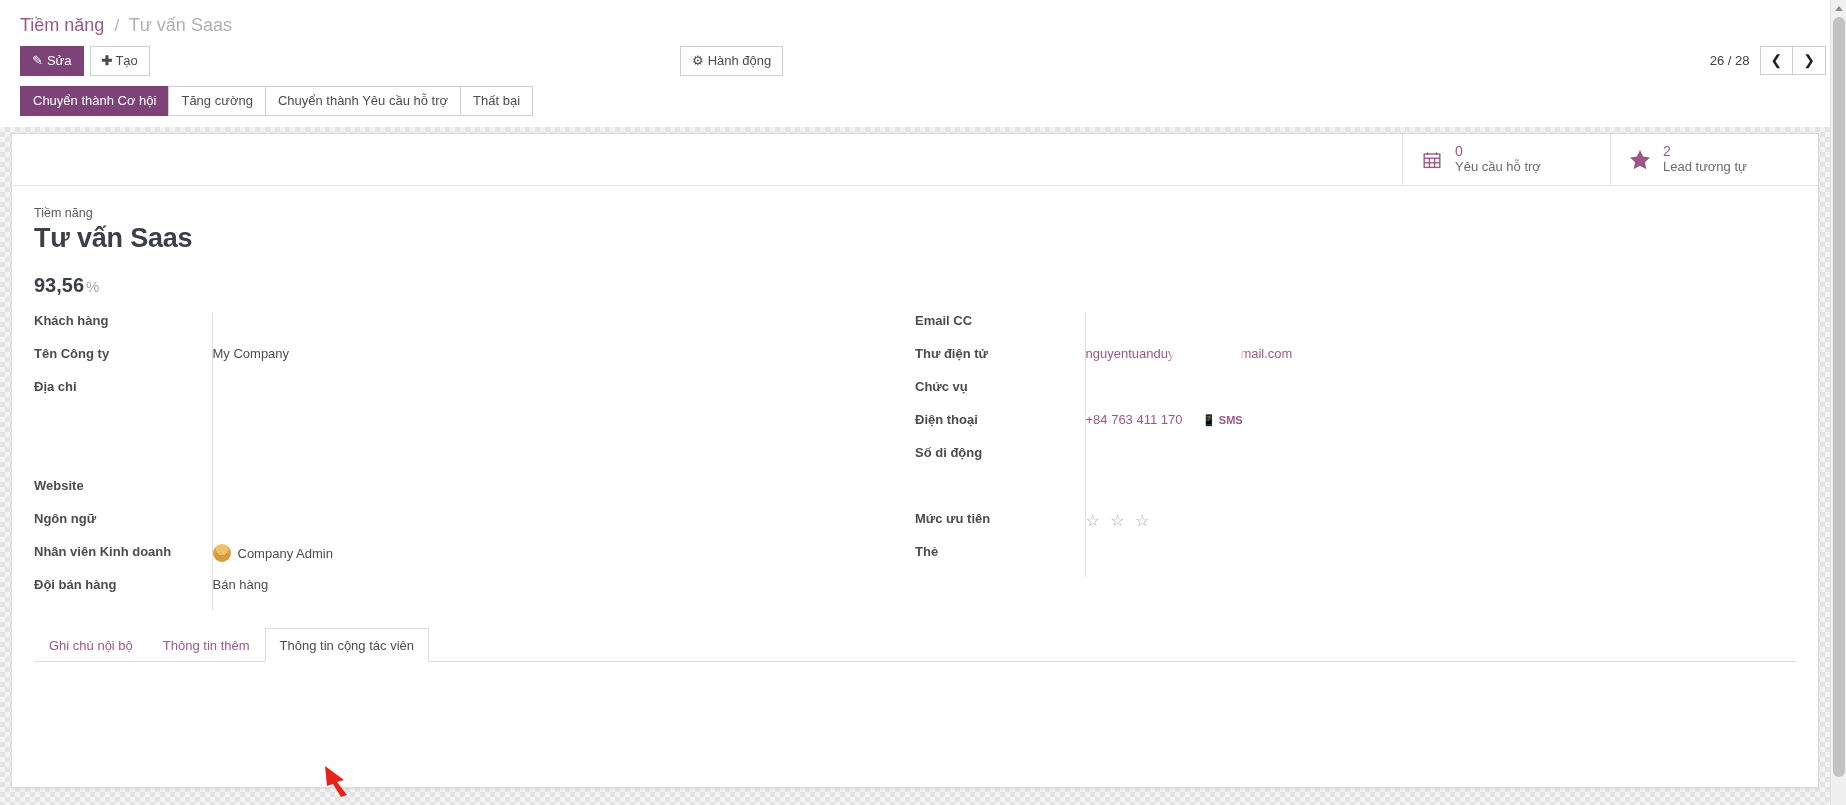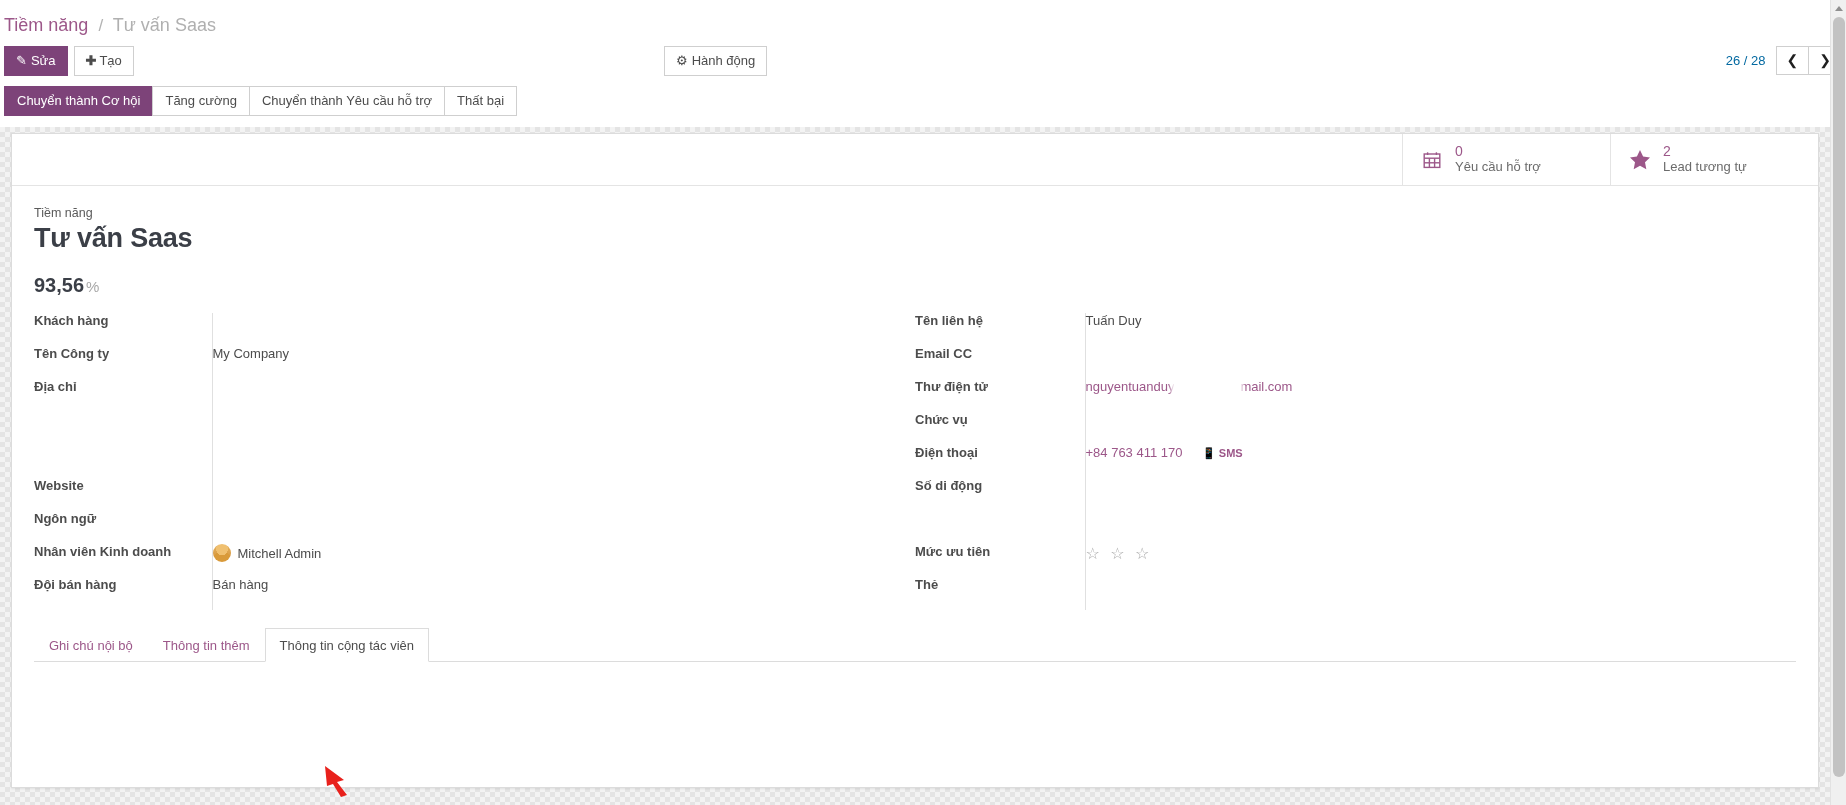--- a/index.html
+++ b/index.html
@@ -16,7 +16,7 @@
   
   .o-control-panel {
     background: #ffffff;
-    padding: 0 4px;
+    padding: 0 20px;
     position: relative;
     height: 127px;
   }

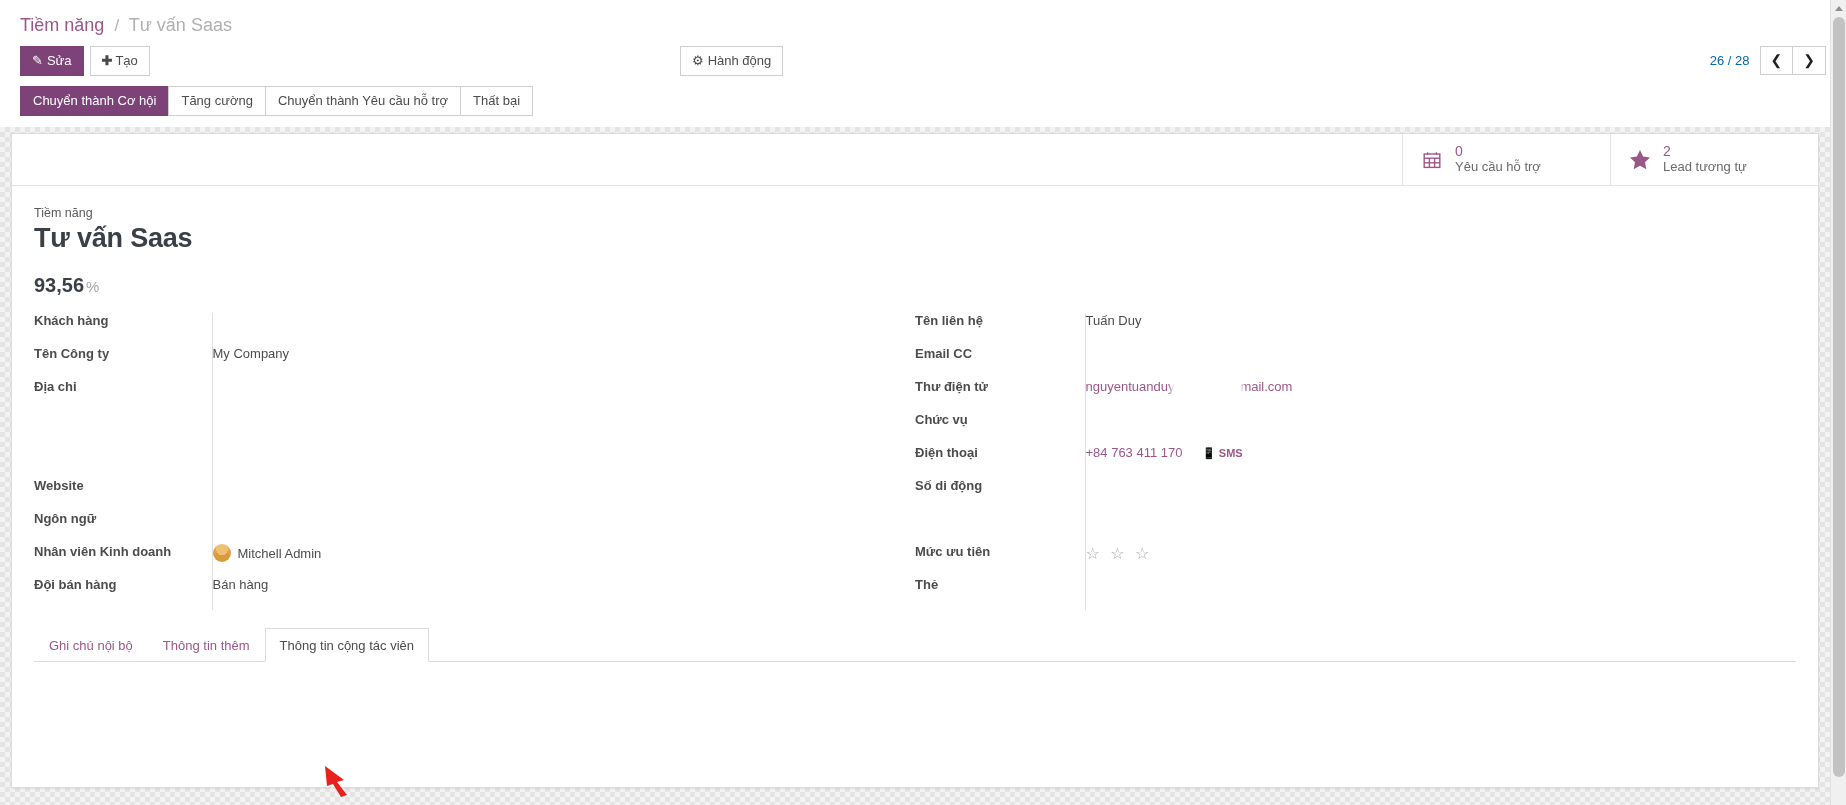--- a/index.html
+++ b/index.html
@@ -84,7 +84,7 @@
   }
   .pager-value {
     font-size: 13px;
-    color: #0369a1;
+    color: #404040;
     margin-right: 10px;
     white-space: nowrap;
   }

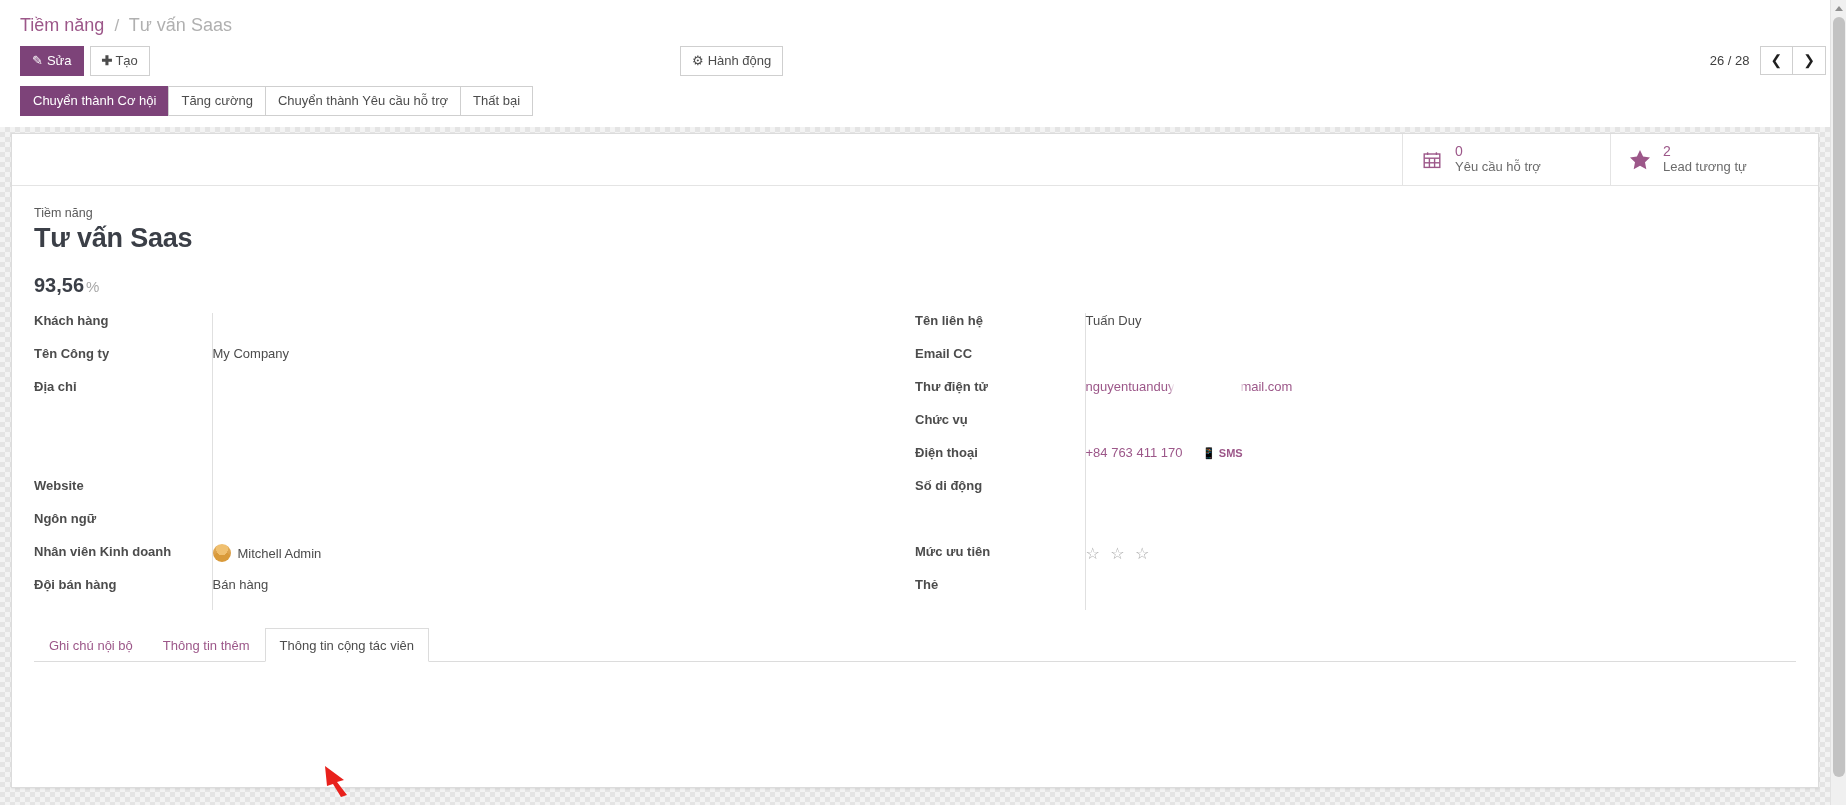--- a/index.html
+++ b/index.html
@@ -459,10 +459,6 @@
       <div class="o-col o-col-right">
         <table class="o-inner">
           <tbody>
-              <tr>
-            <td class="o-label">Tên liên hệ</td>
-            <td class="o-value">Tuấn Duy</td>
-          </tr>
           <tr>
             <td class="o-label">Email CC</td>
             <td class="o-value"></td>

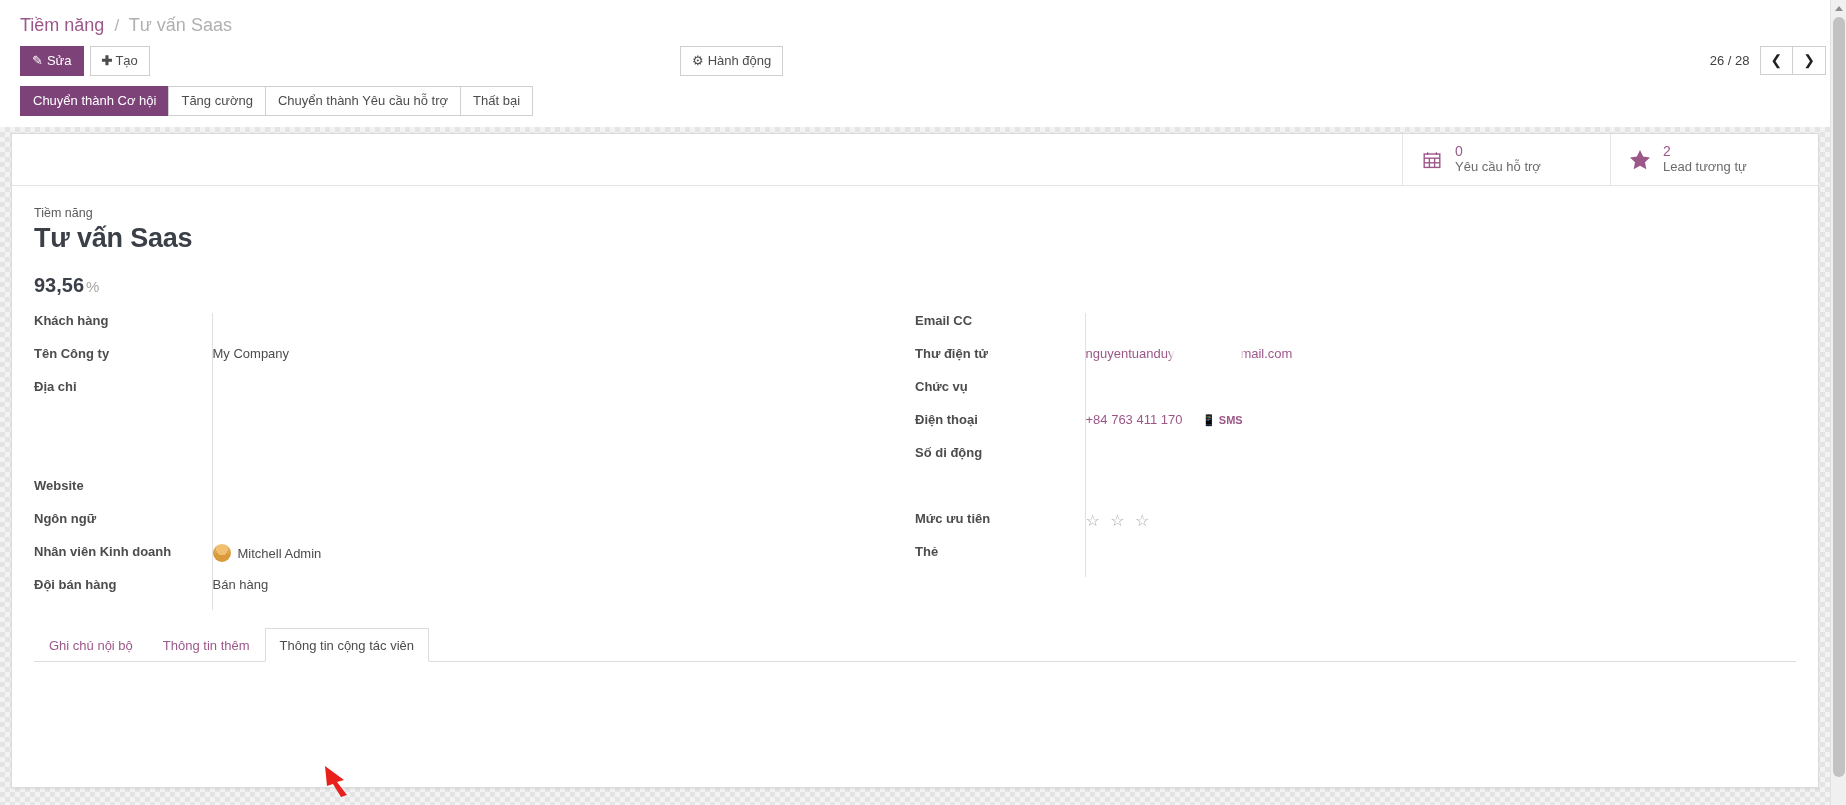--- a/index.html
+++ b/index.html
@@ -445,7 +445,7 @@
           <tr>
             <td class="o-label">Nhân viên Kinh doanh</td>
             <td class="o-value">
-              <span class="o-avatar"></span><span>Mitchell Admin</span>
+              <span class="o-avatar"></span><span>Company Admin</span>
             </td>
           </tr>
           <tr>

